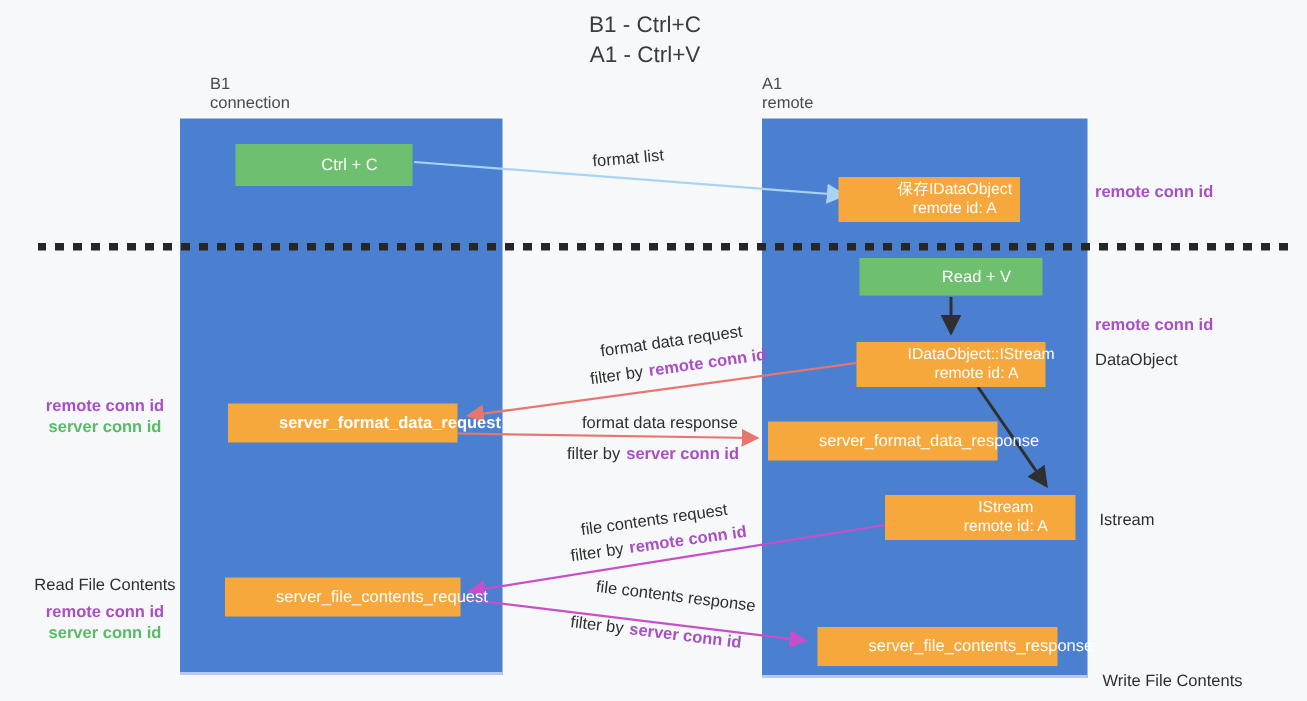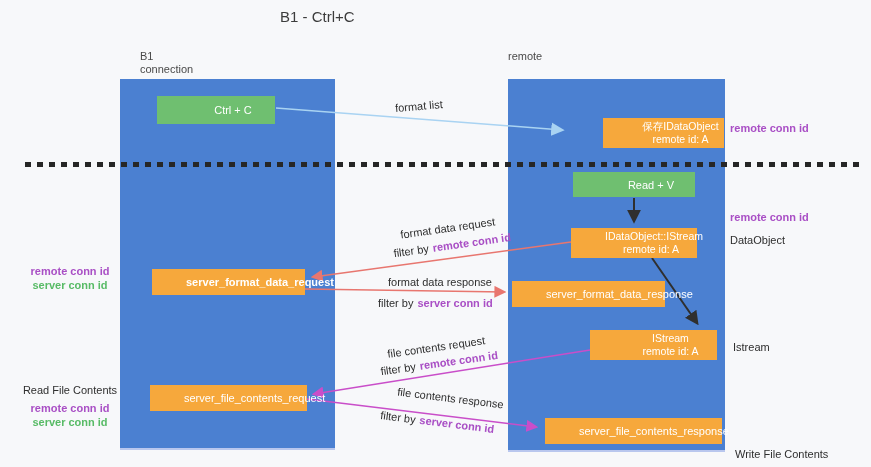--- a/index.html
+++ b/index.html
@@ -12,7 +12,7 @@
   }
   .title {
     position:absolute; left:280px; top:7px; width:300px;
-    text-align:left; font-size:15px; line-height:20px; color:#3c3c3c;
+    text-align:center; font-size:15px; line-height:20px; color:#3c3c3c;
   }
   .lane-header {
     position:absolute; font-size:11px; line-height:13px; color:#4a4a4a;

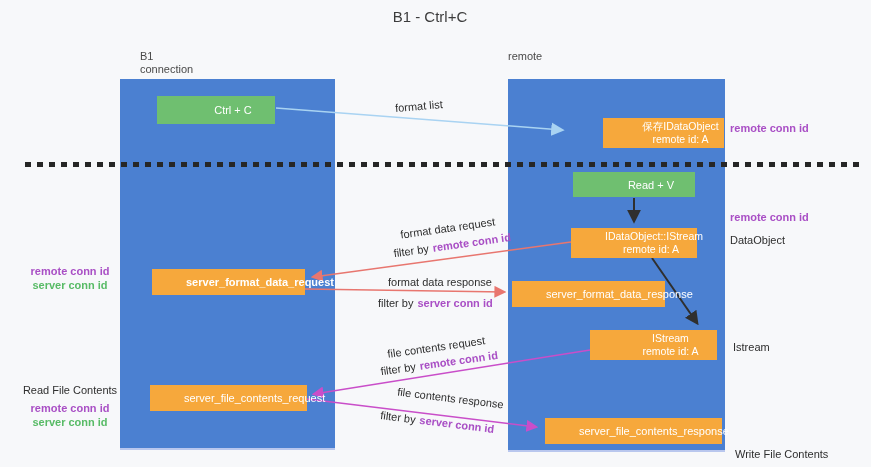--- a/index.html
+++ b/index.html
@@ -50,6 +50,7 @@
 
   <div class="title">
     <div>B1 - Ctrl+C</div>
+    <div>A1 - Ctrl+V</div>
   </div>
 
   <div class="lane-header" style="left:140px; top:50px; width:150px;">

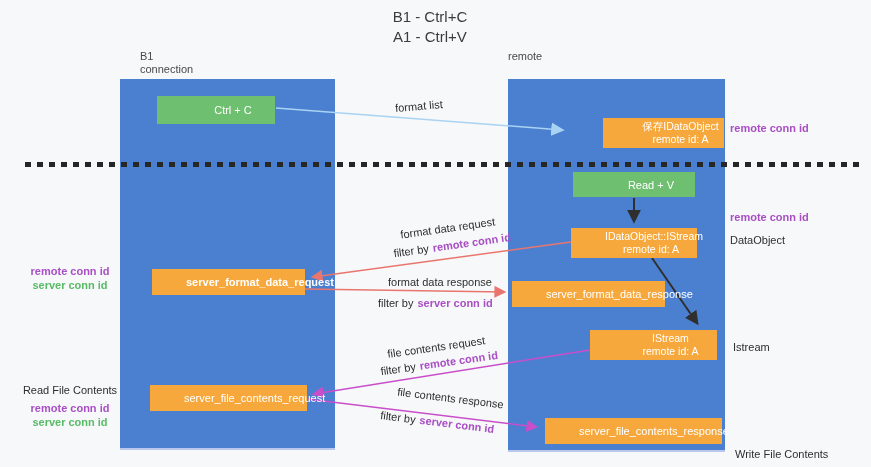--- a/index.html
+++ b/index.html
@@ -58,6 +58,7 @@
     <div>connection</div>
   </div>
   <div class="lane-header" style="left:508px; top:50px; width:217px;">
+    <div>A1</div>
     <div>remote</div>
   </div>
 

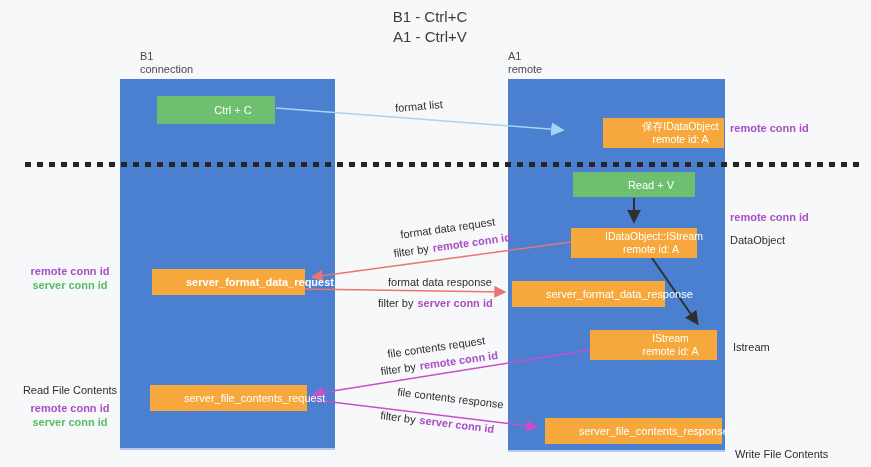--- a/index.html
+++ b/index.html
@@ -95,7 +95,7 @@
     <span>Ctrl + C</span>
   </div>
 
-  <div class="node orange" style="left:603px; top:118px; width:121px; height:30px;">
+  <div class="node orange" style="left:559px; top:118px; width:121px; height:30px;">
     <div class="l2lines">保存IDataObject</div>
     <div class="l2lines">remote id: A</div>
   </div>

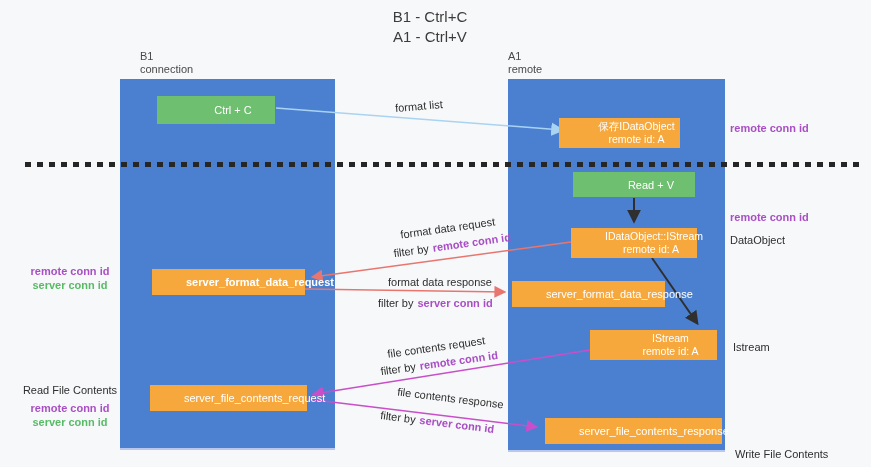--- a/index.html
+++ b/index.html
@@ -126,7 +126,7 @@
     <span>server_file_contents_request</span>
   </div>
 
-  <div class="node orange" style="left:545px; top:418px; width:177px; height:26px;">
+  <div class="node orange" style="left:545px; top:418px; width:160px; height:26px;">
     <span>server_file_contents_response</span>
   </div>
 

